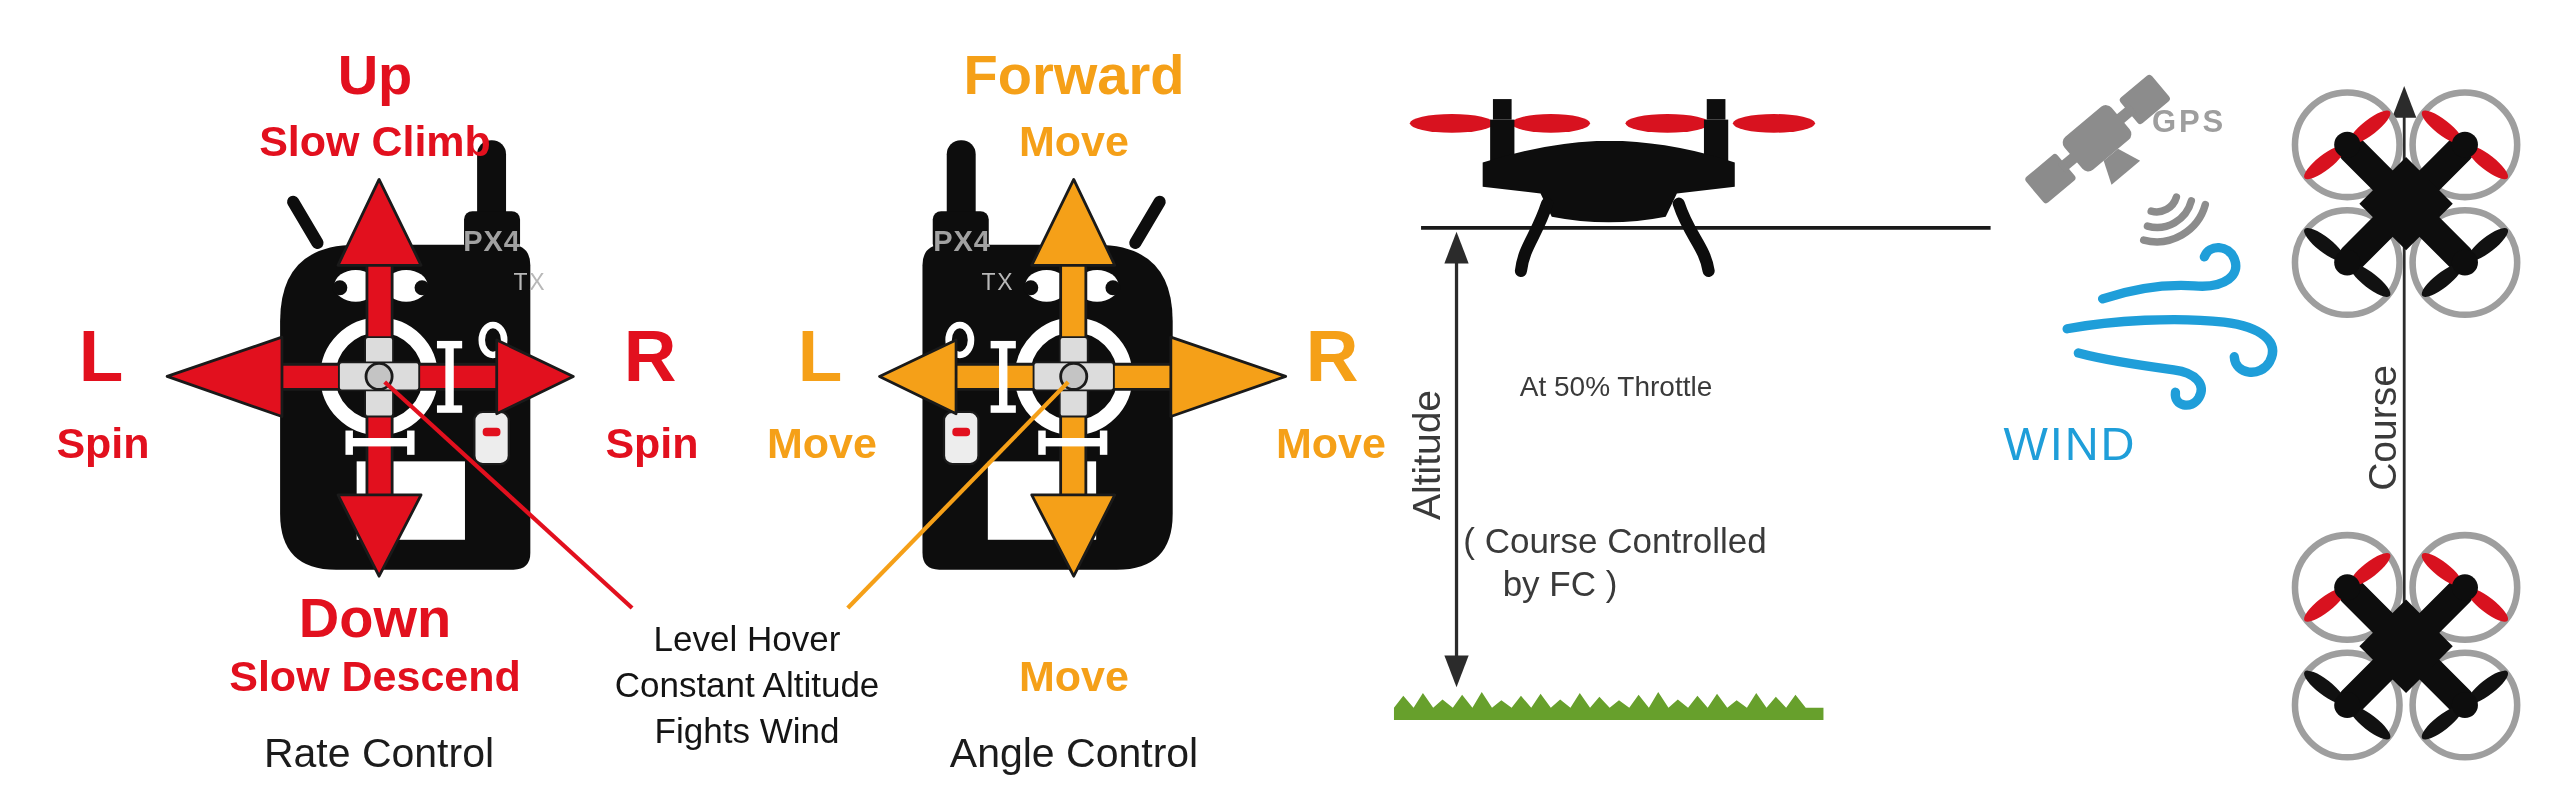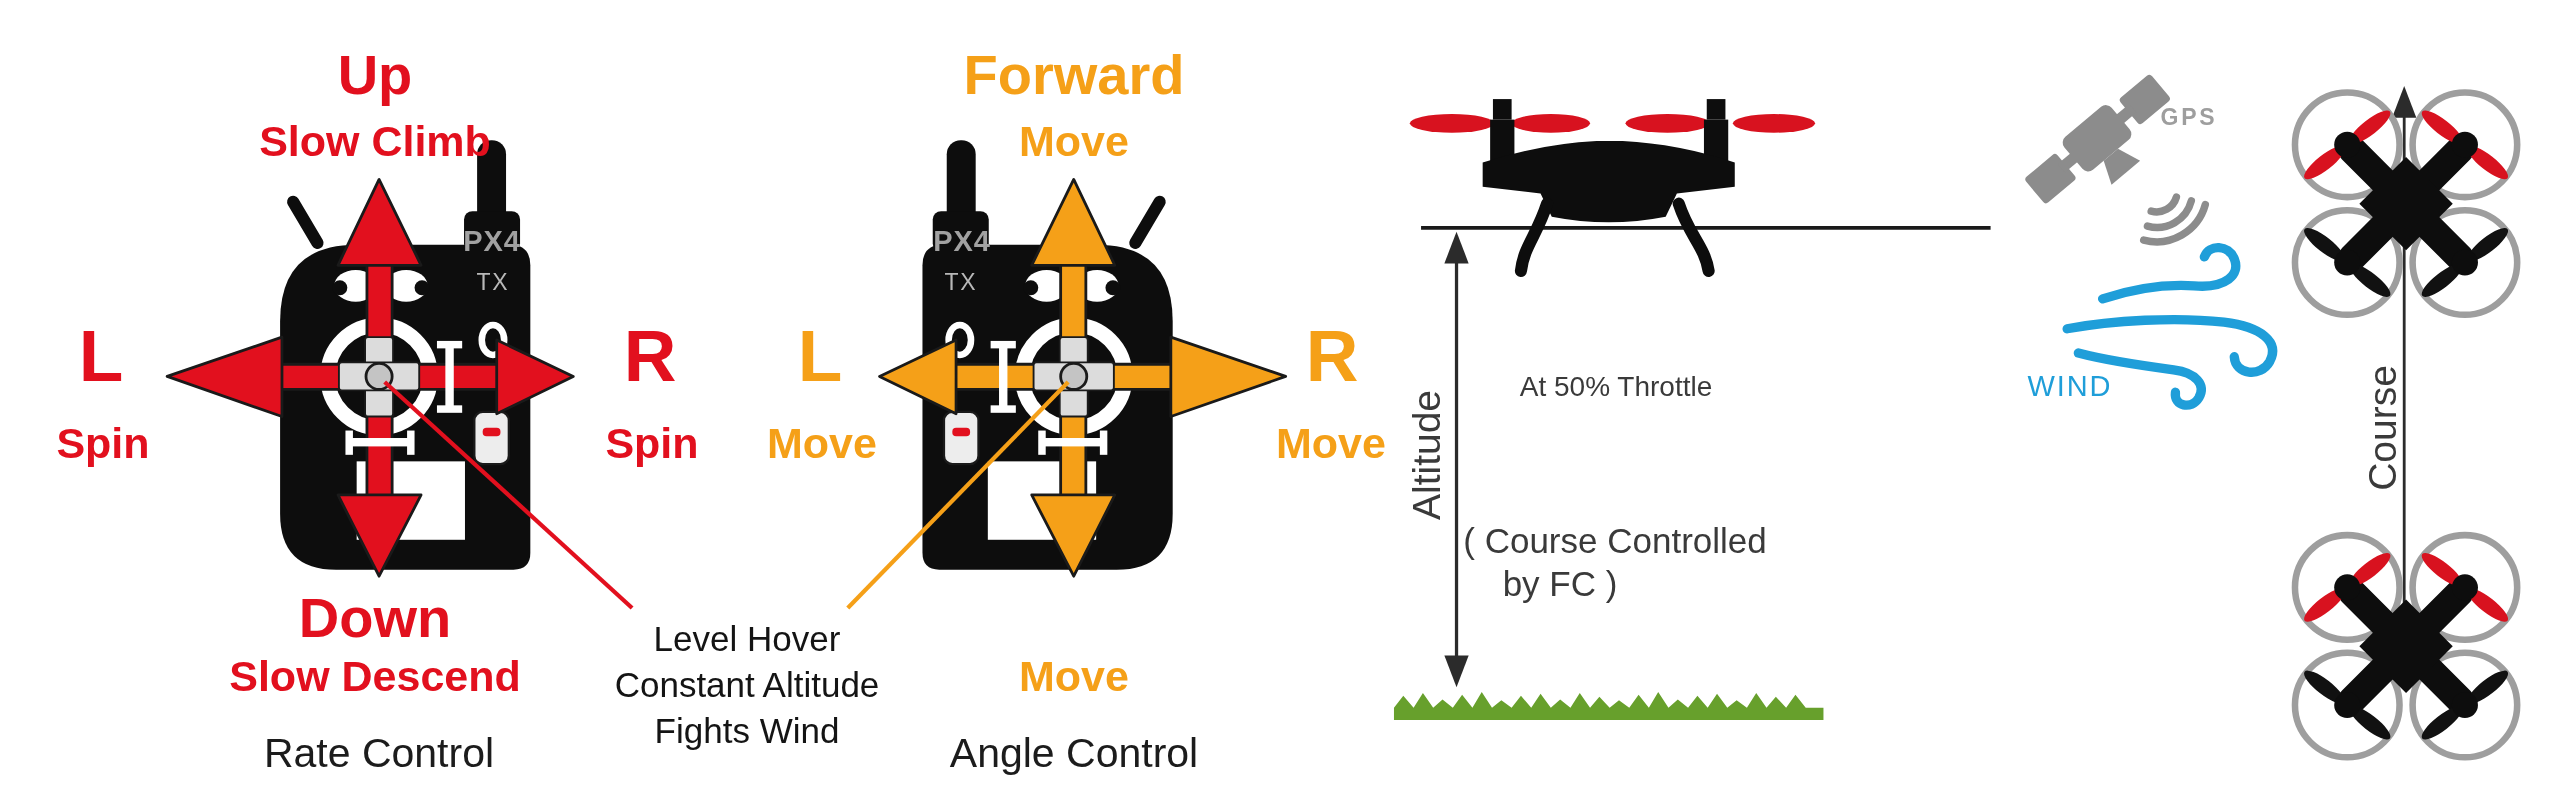--- a/index.html
+++ b/index.html
@@ -18,7 +18,7 @@
   .alt1{font-size:28px;color:#3a3a3a;}
   .alt2{font-size:35px;color:#3a3a3a;text-align:center;}
   .vert{transform:translate(-50%,-50%) rotate(-90deg);font-size:39px;color:#3a3a3a;}
-  .gps{font-size:23px;font-weight:bold;color:#9e9e9e;letter-spacing:2.8px;}
+  .gps{font-size:31px;font-weight:bold;color:#9e9e9e;letter-spacing:2.8px;}
   .wind{font-size:29px;color:#1f9ed9;letter-spacing:1.9px;}
   .px4{font-size:29px;font-weight:bold;color:#a2a2a2;letter-spacing:0.9px;}
   .tx{font-size:23px;color:#b8b8b8;letter-spacing:1.9px;}

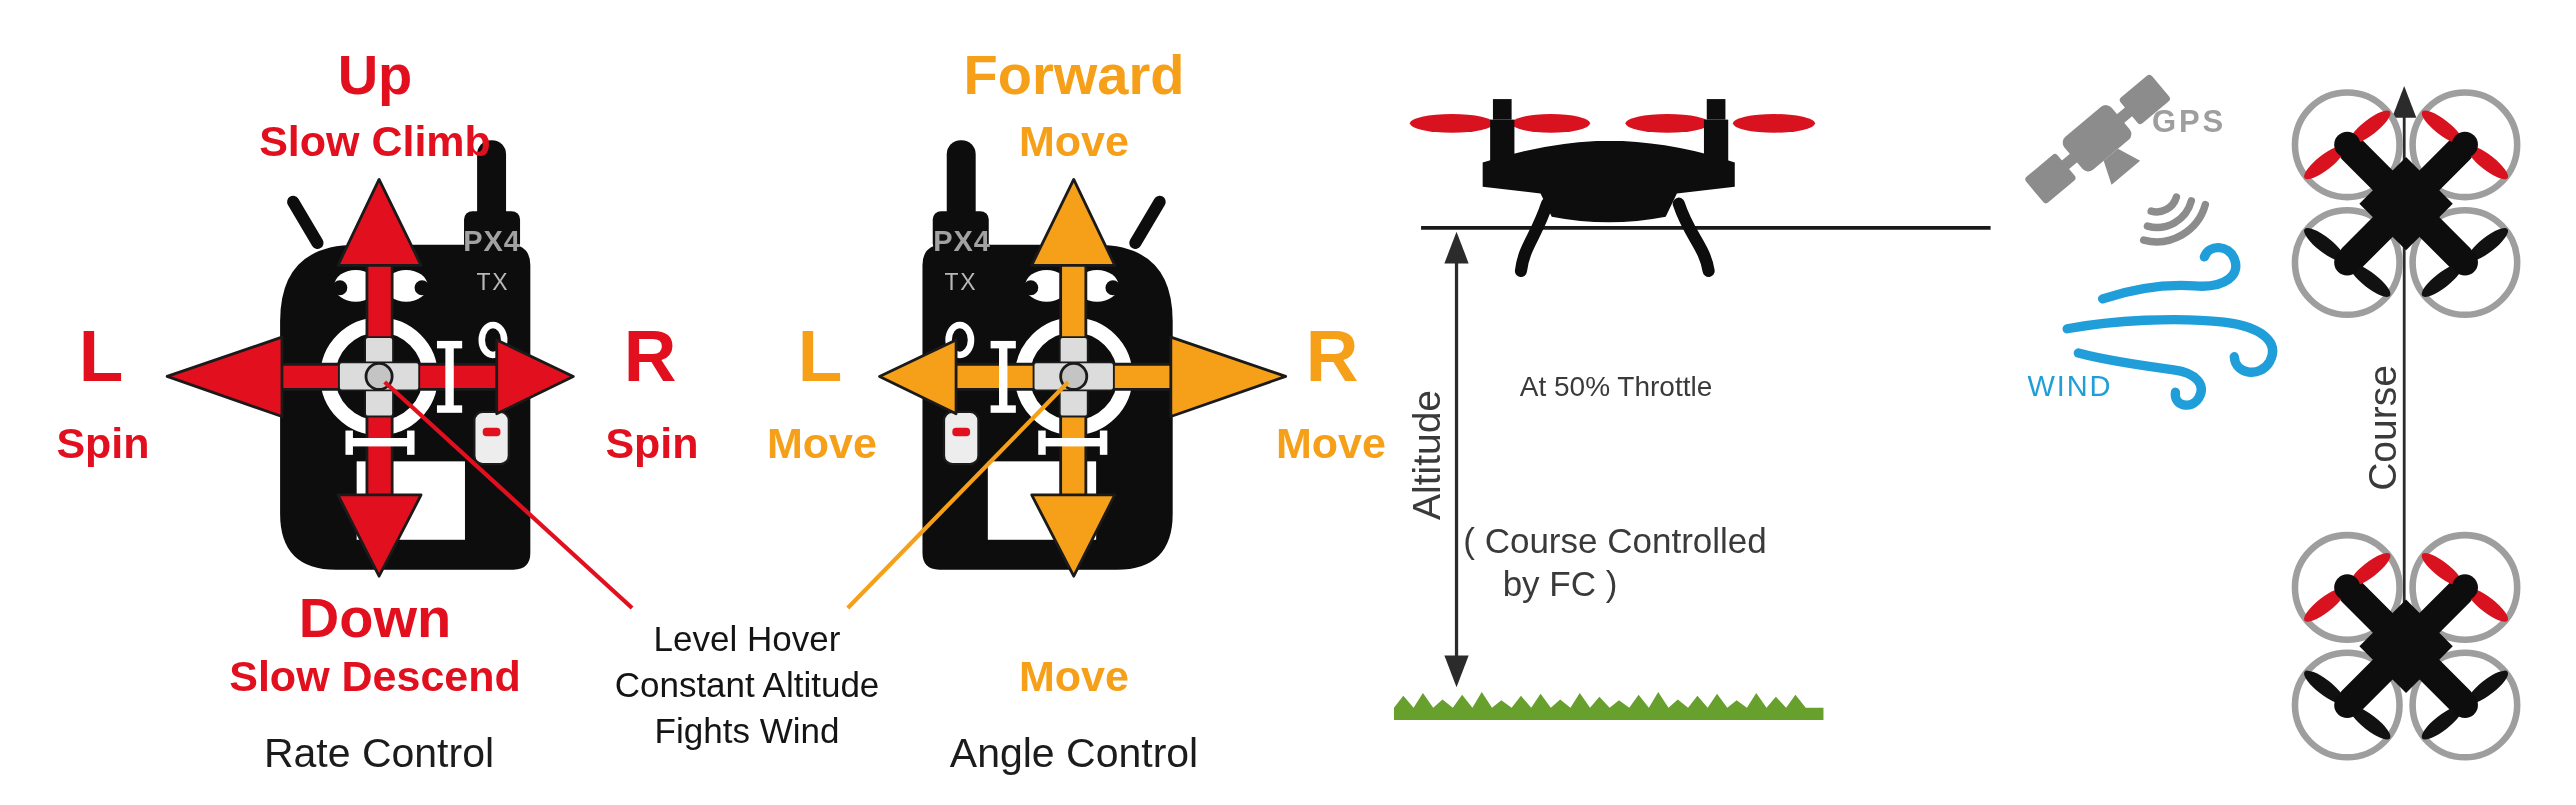--- a/index.html
+++ b/index.html
@@ -21,7 +21,7 @@
   .gps{font-size:31px;font-weight:bold;color:#9e9e9e;letter-spacing:2.8px;}
   .wind{font-size:29px;color:#1f9ed9;letter-spacing:1.9px;}
   .px4{font-size:29px;font-weight:bold;color:#a2a2a2;letter-spacing:0.9px;}
-  .tx{font-size:23px;color:#b8b8b8;letter-spacing:1.9px;}
+  .tx{font-size:23px;color:#b8b8b8;letter-spacing:1.9px;margin-left:37px;}
 </style>
 </head>
 <body>

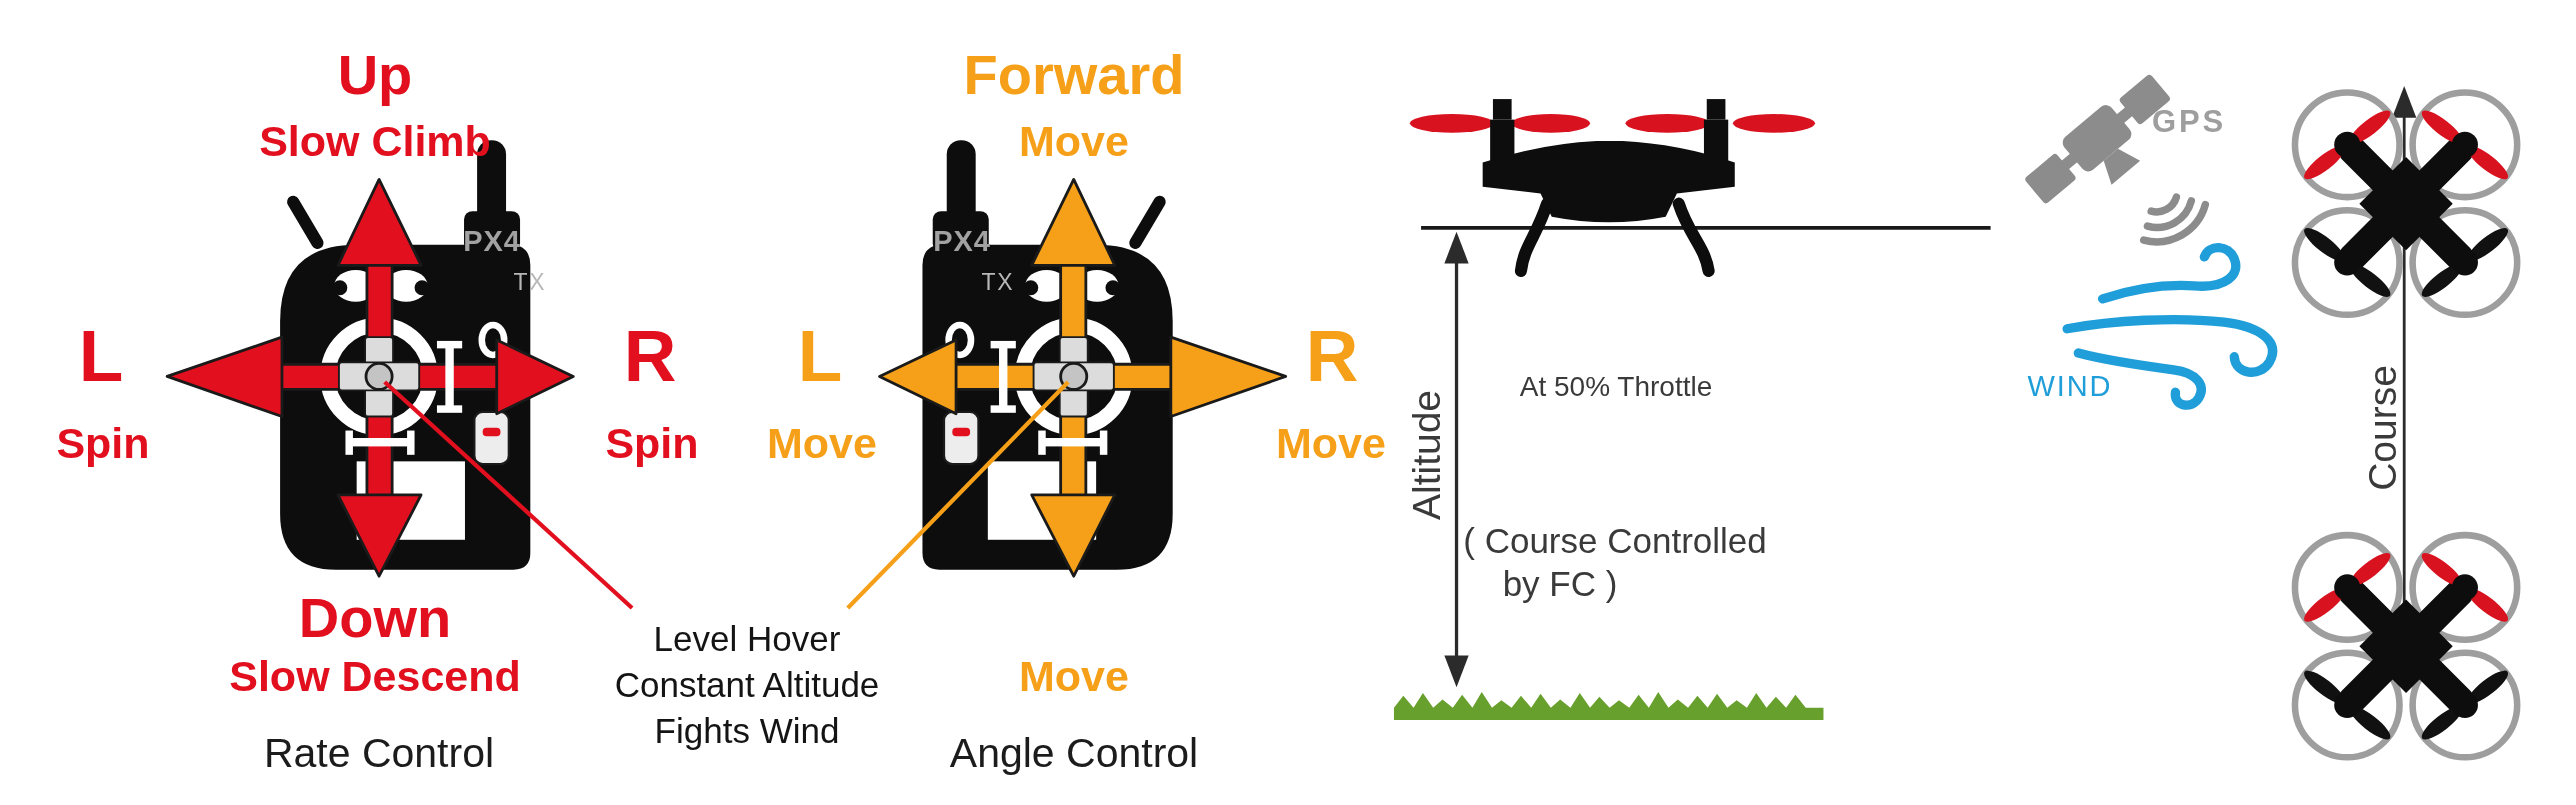--- a/index.html
+++ b/index.html
@@ -19,7 +19,7 @@
   .alt2{font-size:35px;color:#3a3a3a;text-align:center;}
   .vert{transform:translate(-50%,-50%) rotate(-90deg);font-size:39px;color:#3a3a3a;}
   .gps{font-size:31px;font-weight:bold;color:#9e9e9e;letter-spacing:2.8px;}
-  .wind{font-size:29px;color:#1f9ed9;letter-spacing:1.9px;}
+  .wind{font-size:47px;color:#1f9ed9;letter-spacing:1.9px;margin-top:48px;}
   .px4{font-size:29px;font-weight:bold;color:#a2a2a2;letter-spacing:0.9px;}
   .tx{font-size:23px;color:#b8b8b8;letter-spacing:1.9px;margin-left:37px;}
 </style>

